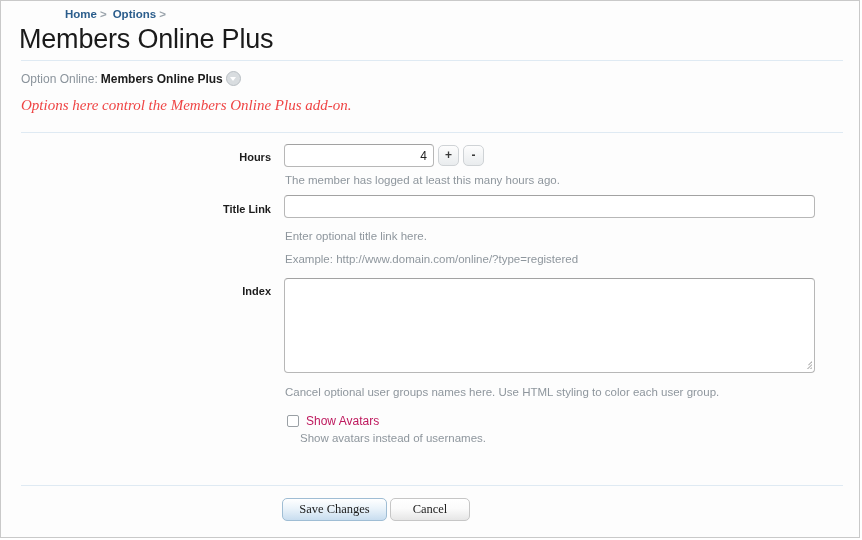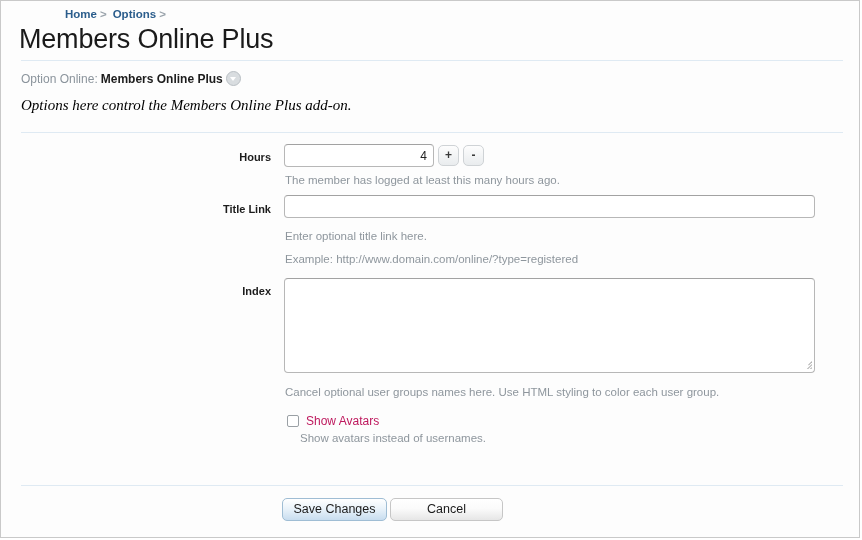--- a/index.html
+++ b/index.html
@@ -118,7 +118,7 @@
     font-style: italic;
     font-size: 15px;
     line-height: 18px;
-    color: #000000;
+    color: #ef4444;
     white-space: nowrap;
   }
 

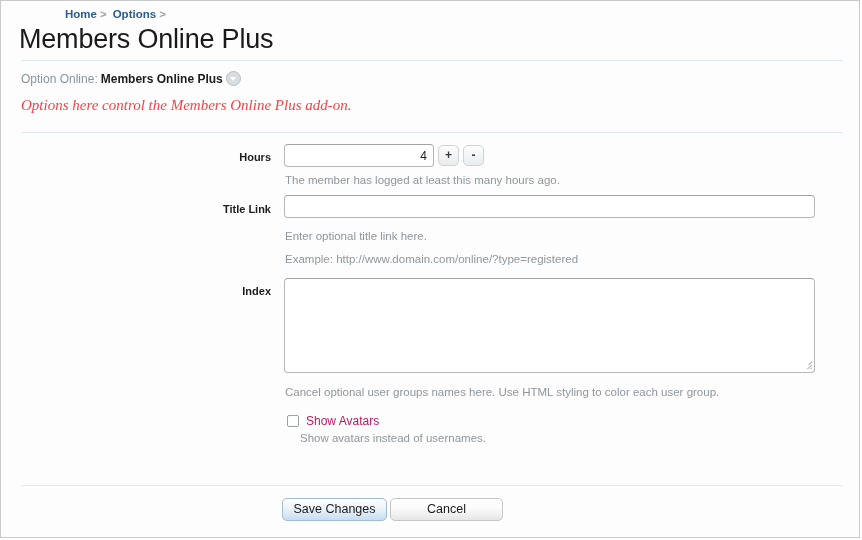--- a/index.html
+++ b/index.html
@@ -277,7 +277,7 @@
     text-align: center;
     cursor: pointer;
     box-sizing: border-box;
-    font-family: Liberation Sans, sans-serif;
+    font-family: Liberation Serif, serif;
   }
   .btn-save {
     left: 281px;

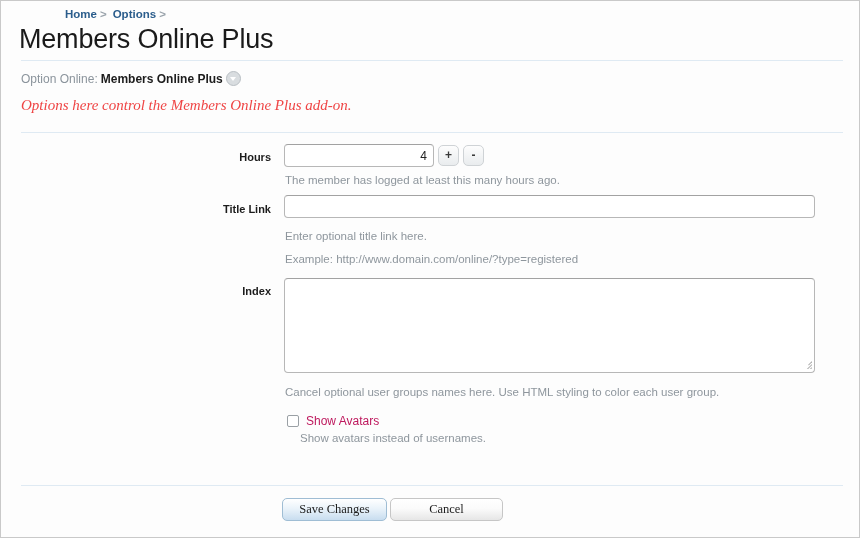--- a/index.html
+++ b/index.html
@@ -288,7 +288,7 @@
   }
   .btn-cancel {
     left: 389px;
-    width: 113px;
+    width: 80px;
     color: #1c1c1c;
     border: 1px solid #c6c6c6;
     background: linear-gradient(#ffffff 0%, #fbfbfb 45%, #e6e6e6 100%);

